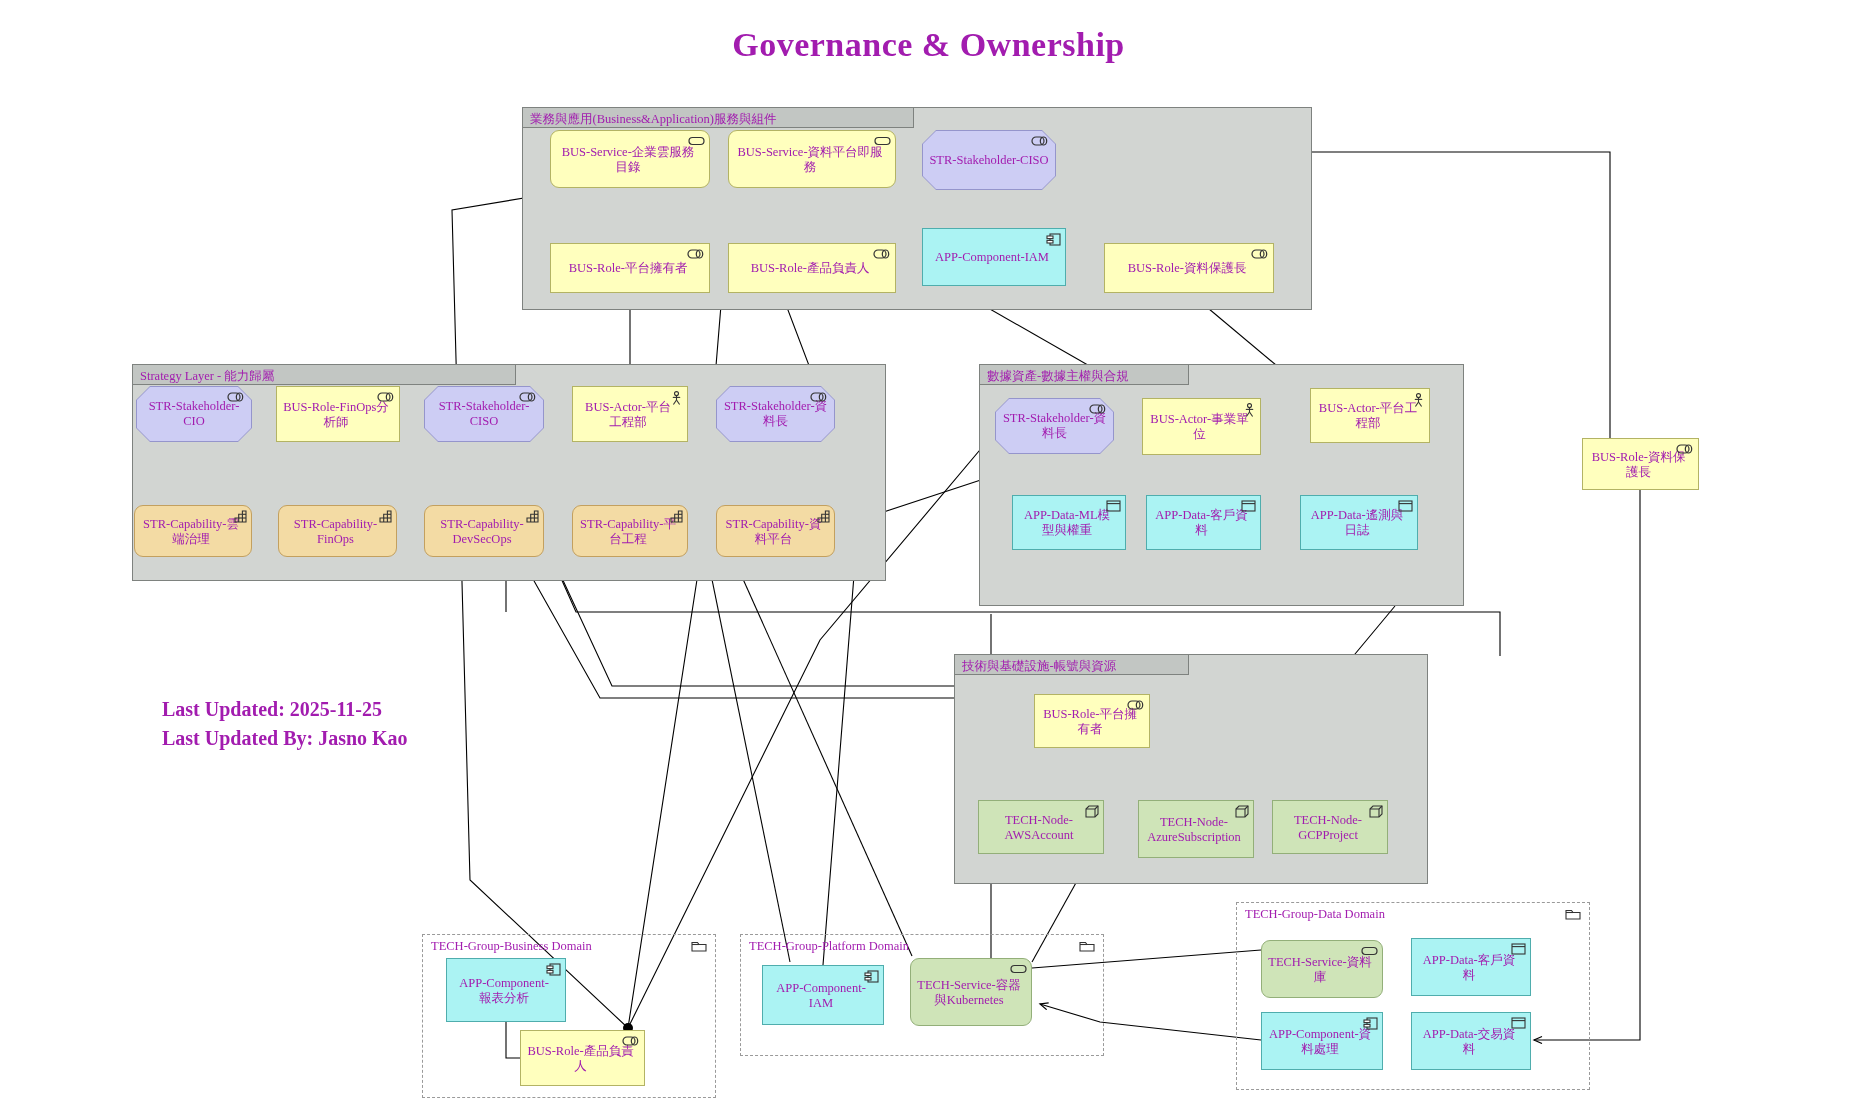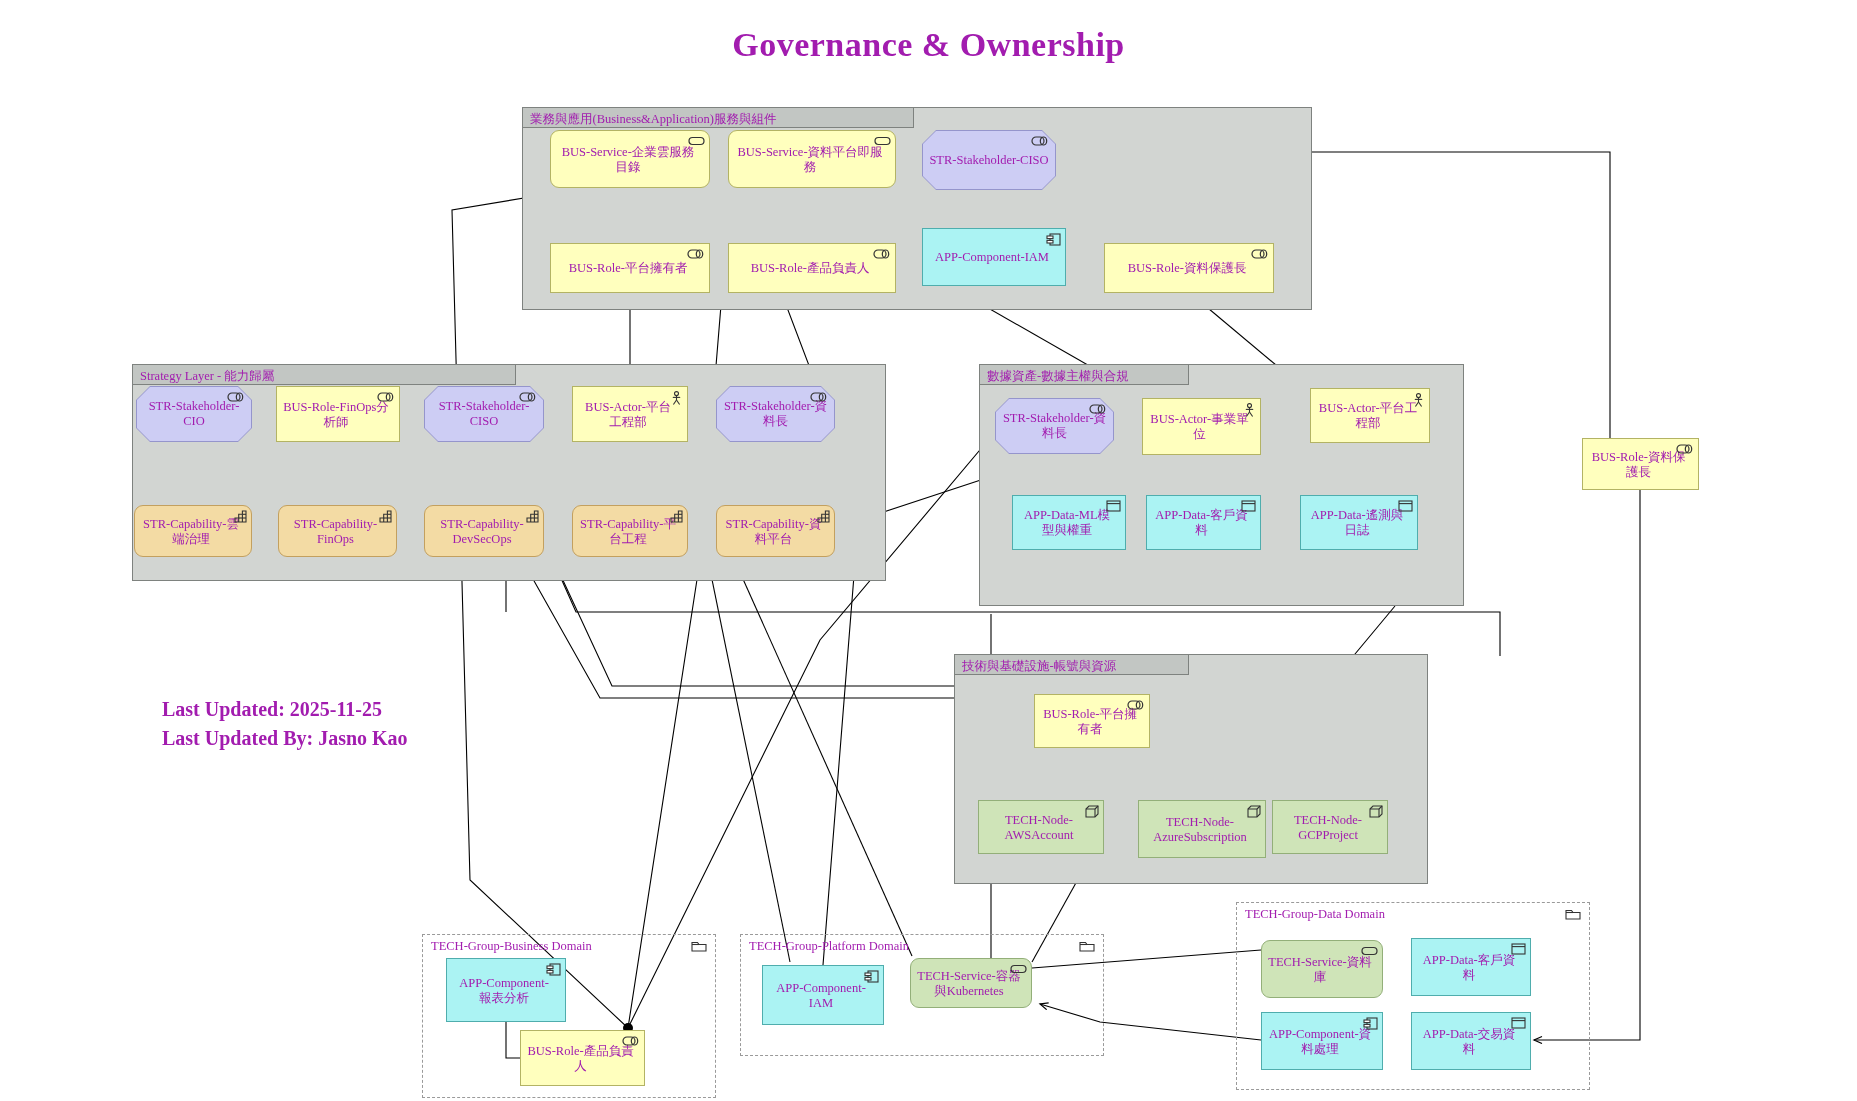--- a/index.html
+++ b/index.html
@@ -433,7 +433,7 @@
         </svg>
       </span>
   </div>
-  <div class="b green" style="left:1138px;top:800px;width:128px;height:58px;">
+  <div class="b green" style="left:1138px;top:800px;width:116px;height:58px;">
     <span>TECH-Node-AzureSubscription</span>
     <span class="ic">
         <svg class="icn" width="14" height="13" viewBox="0 0 14 13">

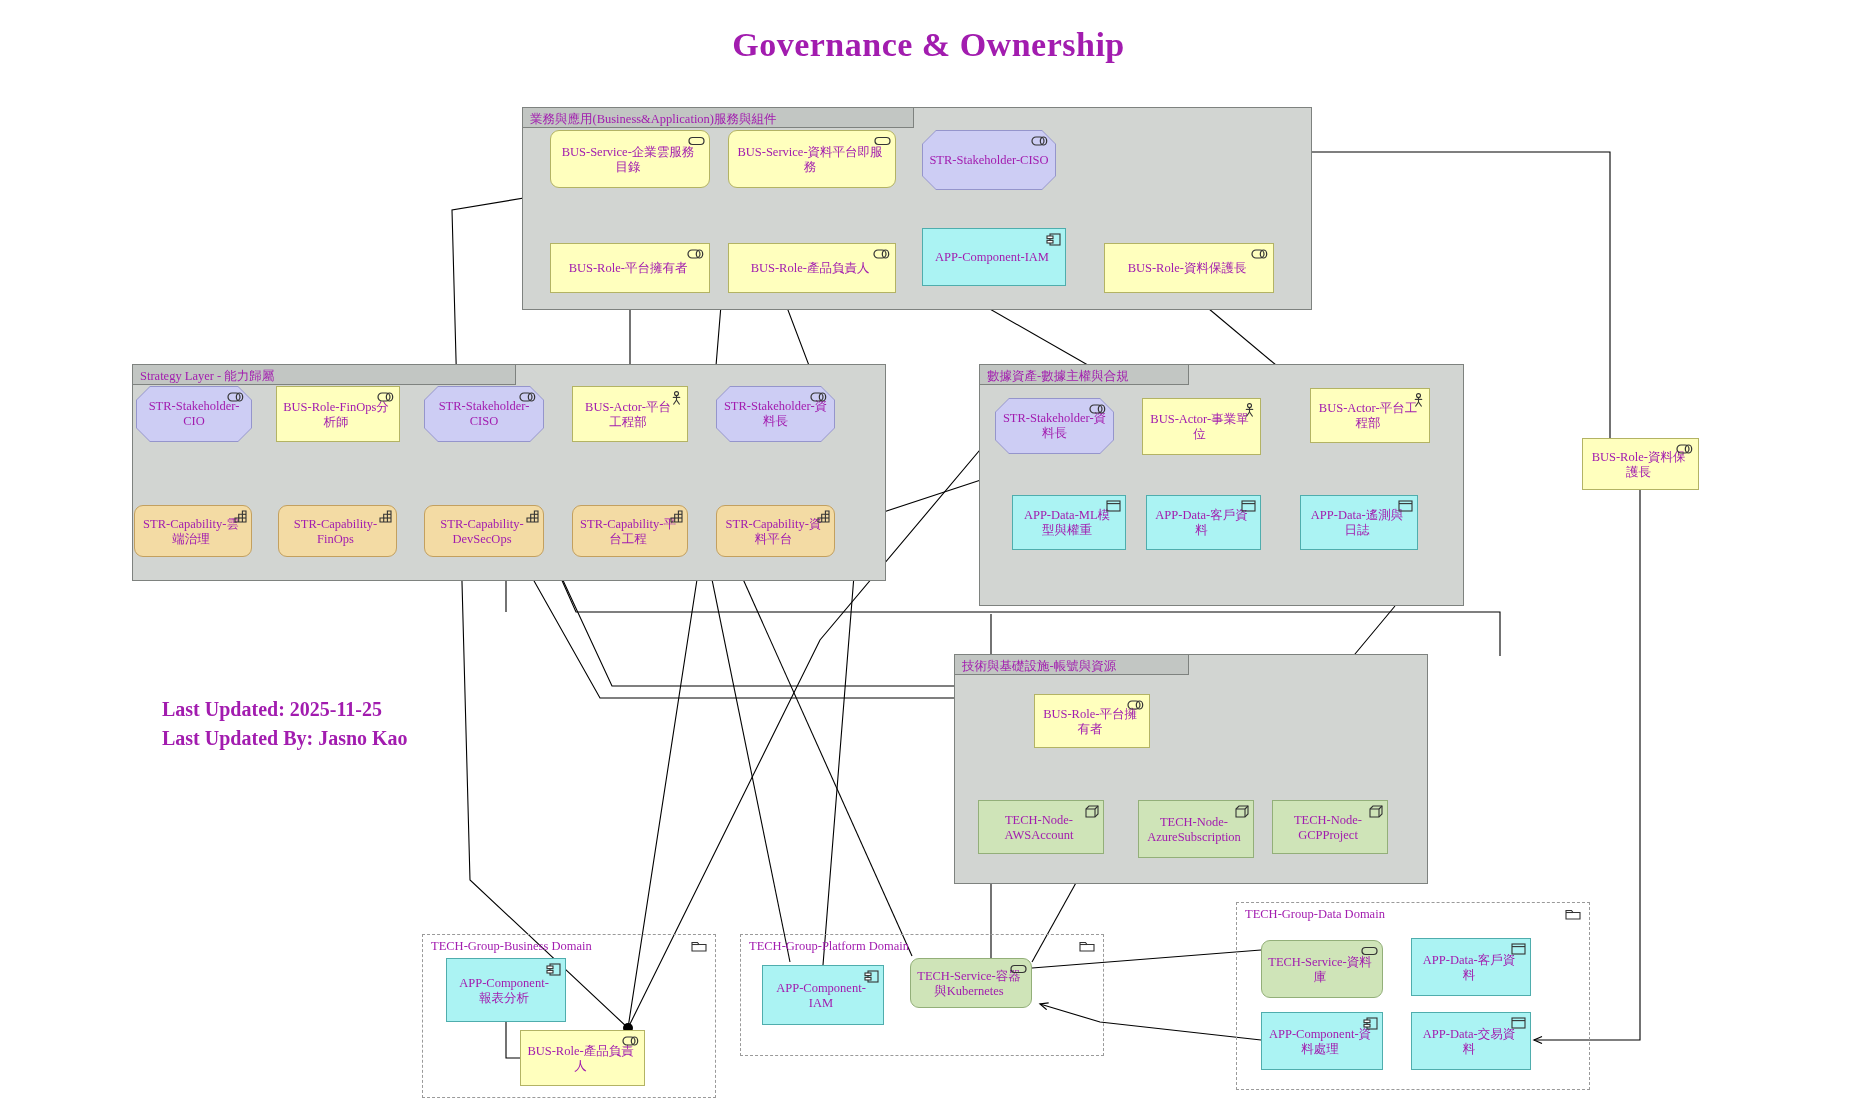--- a/index.html
+++ b/index.html
@@ -483,7 +483,7 @@
         </svg>
       </span>
   </div>
-  <div class="b green round" style="left:910px;top:958px;width:122px;height:50px;">
+  <div class="b green round" style="left:910px;top:958px;width:122px;height:68px;">
     <span>TECH-Service-容器與Kubernetes</span>
     <span class="ic">
         <svg class="icn" width="17" height="12" viewBox="0 0 17 12">

